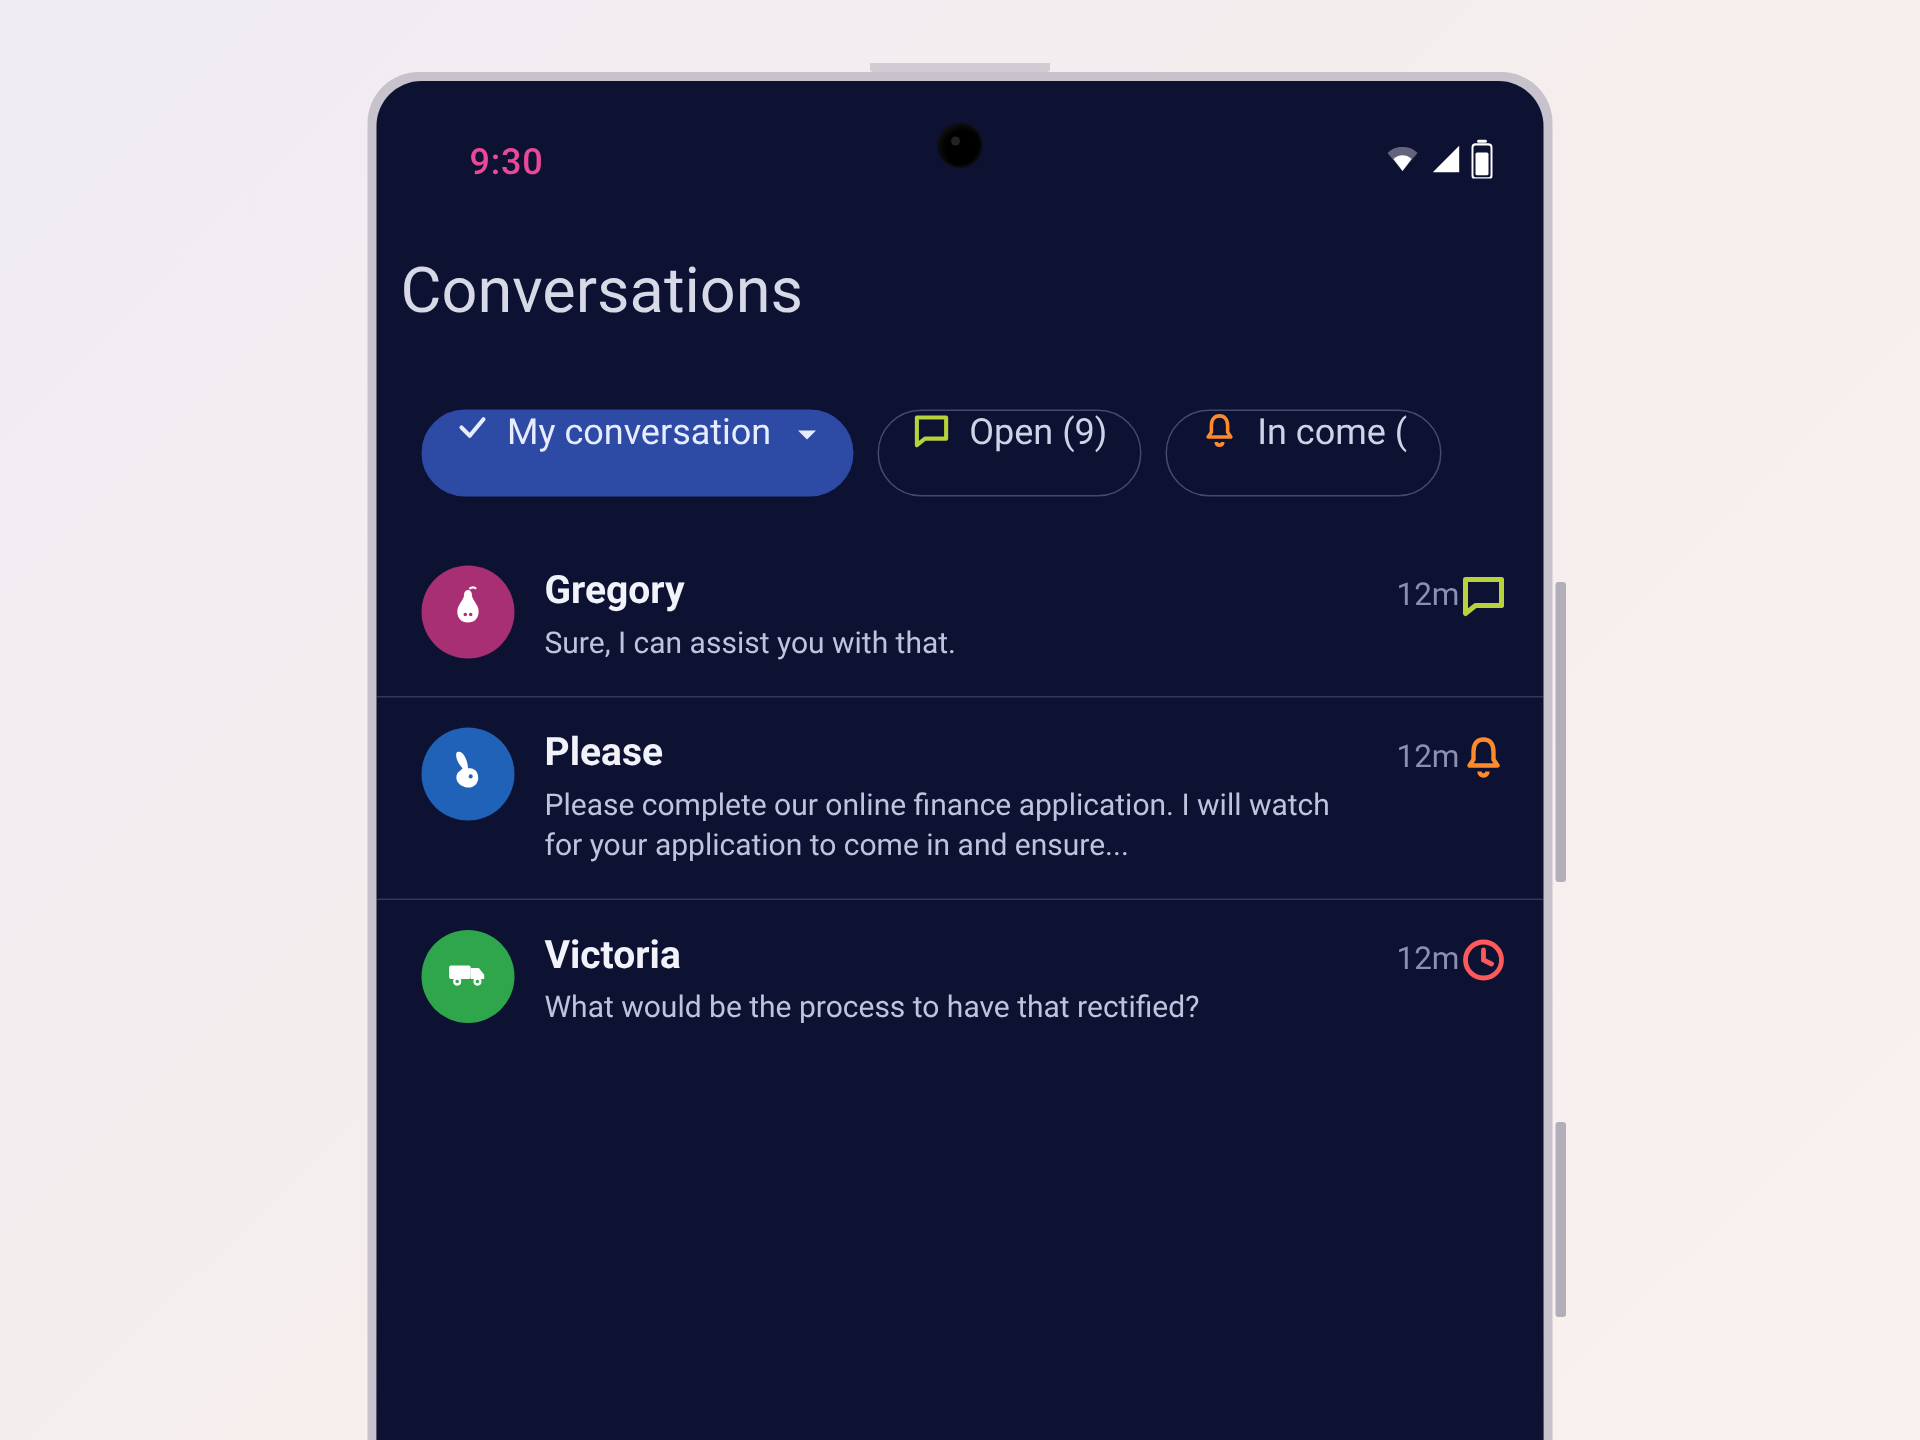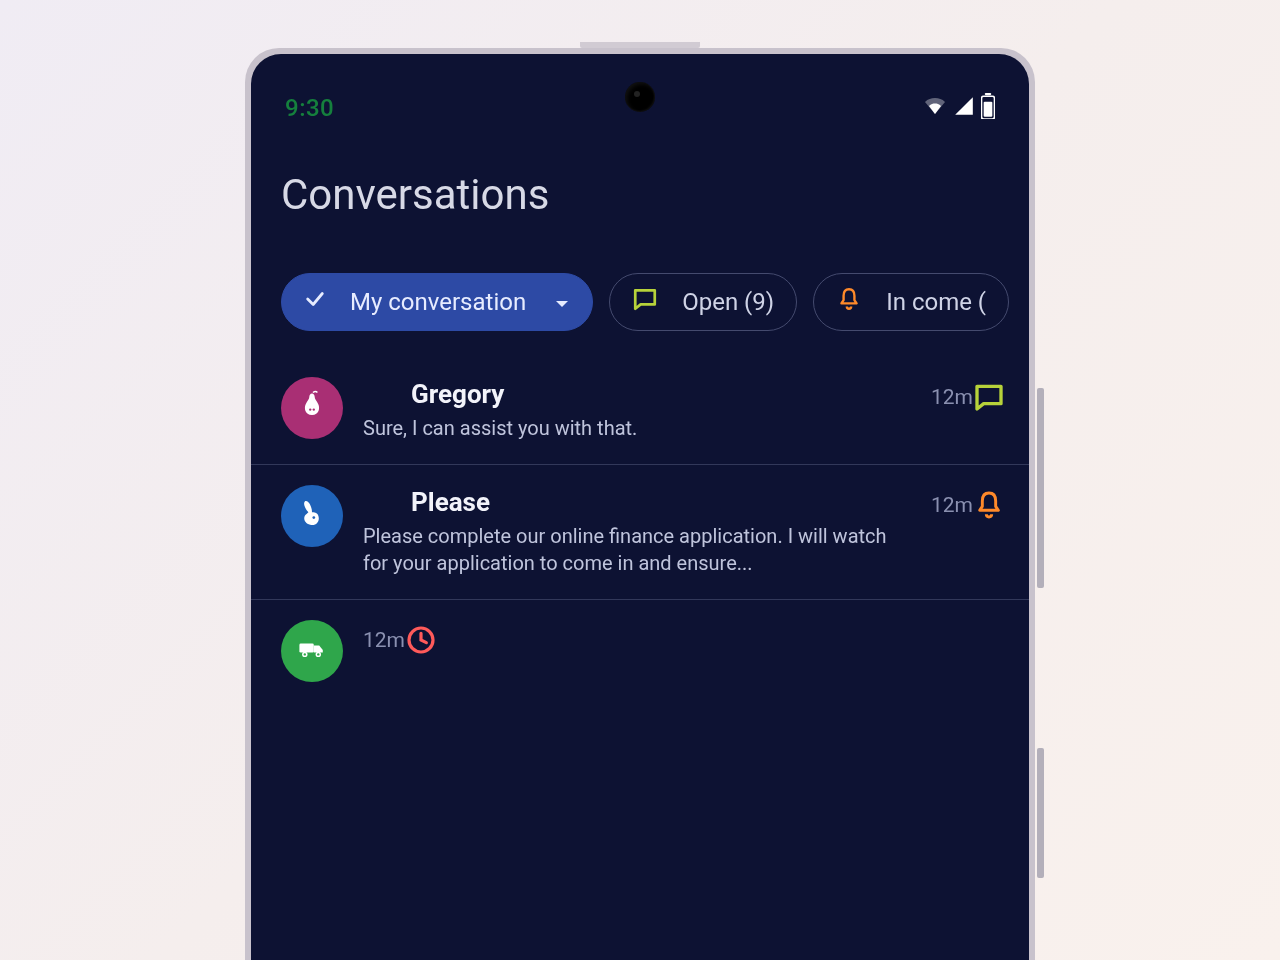--- a/index.html
+++ b/index.html
@@ -70,7 +70,8 @@
     align-items: center;
     padding: 40px 34px 0 34px;
     height: 68px;
-    color: #15803d;
+    color: #ec4899;
+    margin-left: 28px;
   }
   .status-time { font-size: 24px; font-weight: 500; letter-spacing: 0.5px; }
   .status-icons { display: flex; align-items: center; gap: 6px; }

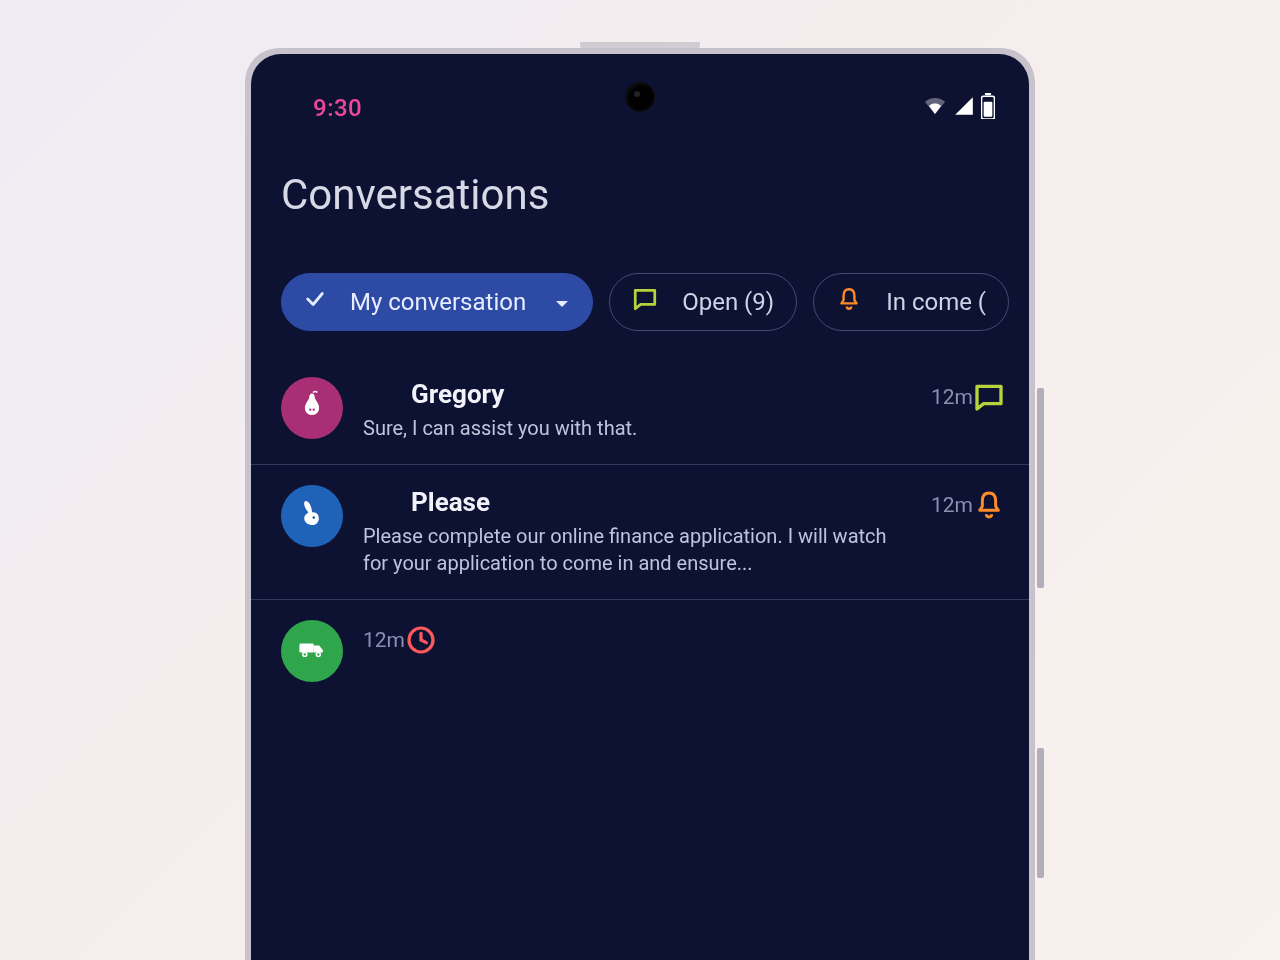--- a/index.html
+++ b/index.html
@@ -80,7 +80,7 @@
     color: #d7d9e6;
     font-size: 42px;
     font-weight: 400;
-    padding: 48px 30px 10px 30px;
+    padding: 48px 30px 10px 16px;
   }
   
   .chips-row {

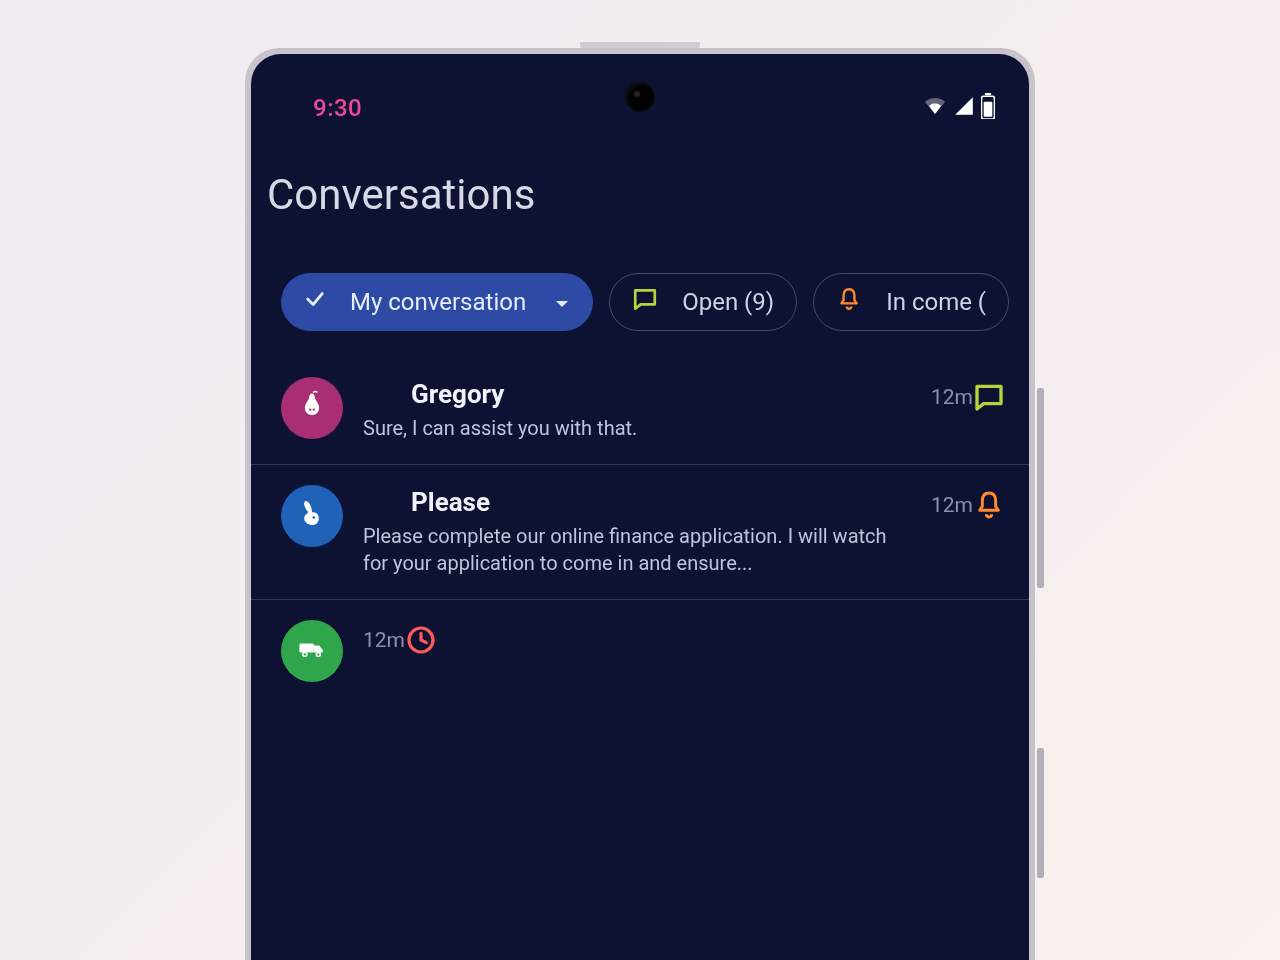--- a/index.html
+++ b/index.html
@@ -91,8 +91,8 @@
   }
   .chip {
     display: inline-flex;
-    align-items: center;
-    gap: 24px;
+    align-items: flex-start;
+    gap: 12px;
     height: 58px;
     border-radius: 30px;
     padding: 0 22px;

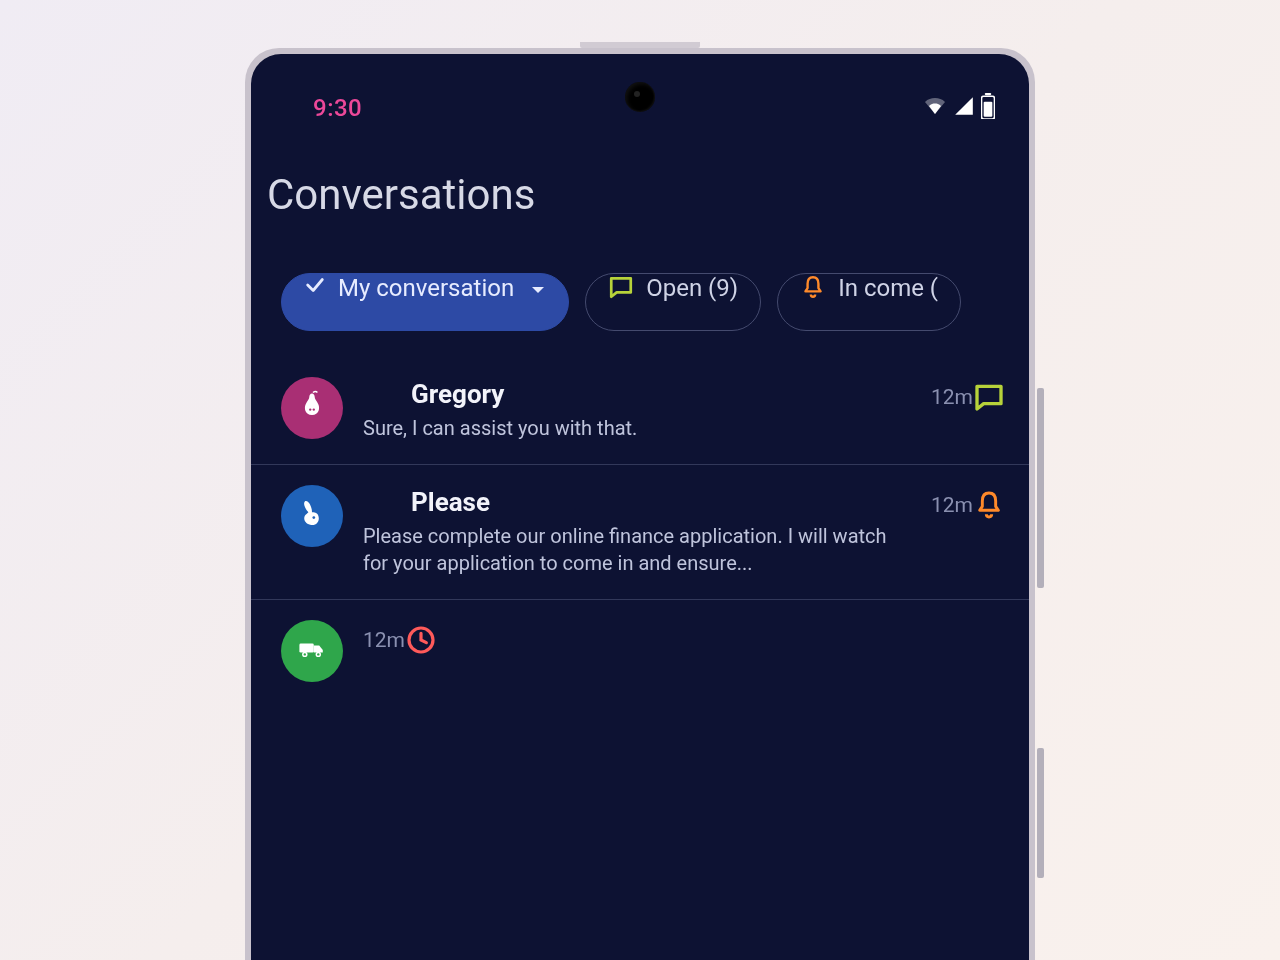--- a/index.html
+++ b/index.html
@@ -125,7 +125,7 @@
   }
   .avatar svg { width: 36px; height: 36px; }
   .conv-body { flex: 1; min-width: 0; padding-top: 2px; }
-  .conv-name { color: #f2f3fa; font-size: 26px; font-weight: 700; margin-bottom: 6px; margin-left: 48px; }
+  .conv-name { color: #f2f3fa; font-size: 26px; font-weight: 700; margin-bottom: 6px; }
   .conv-preview { color: #bfc4dc; font-size: 20px; line-height: 1.35; }
   .conv-meta { display: flex; flex-direction: column; align-items: flex-end; gap: 0; flex: 0 0 auto; padding-top: 4px; }
   .conv-meta-inner { display: flex; align-items: center; }

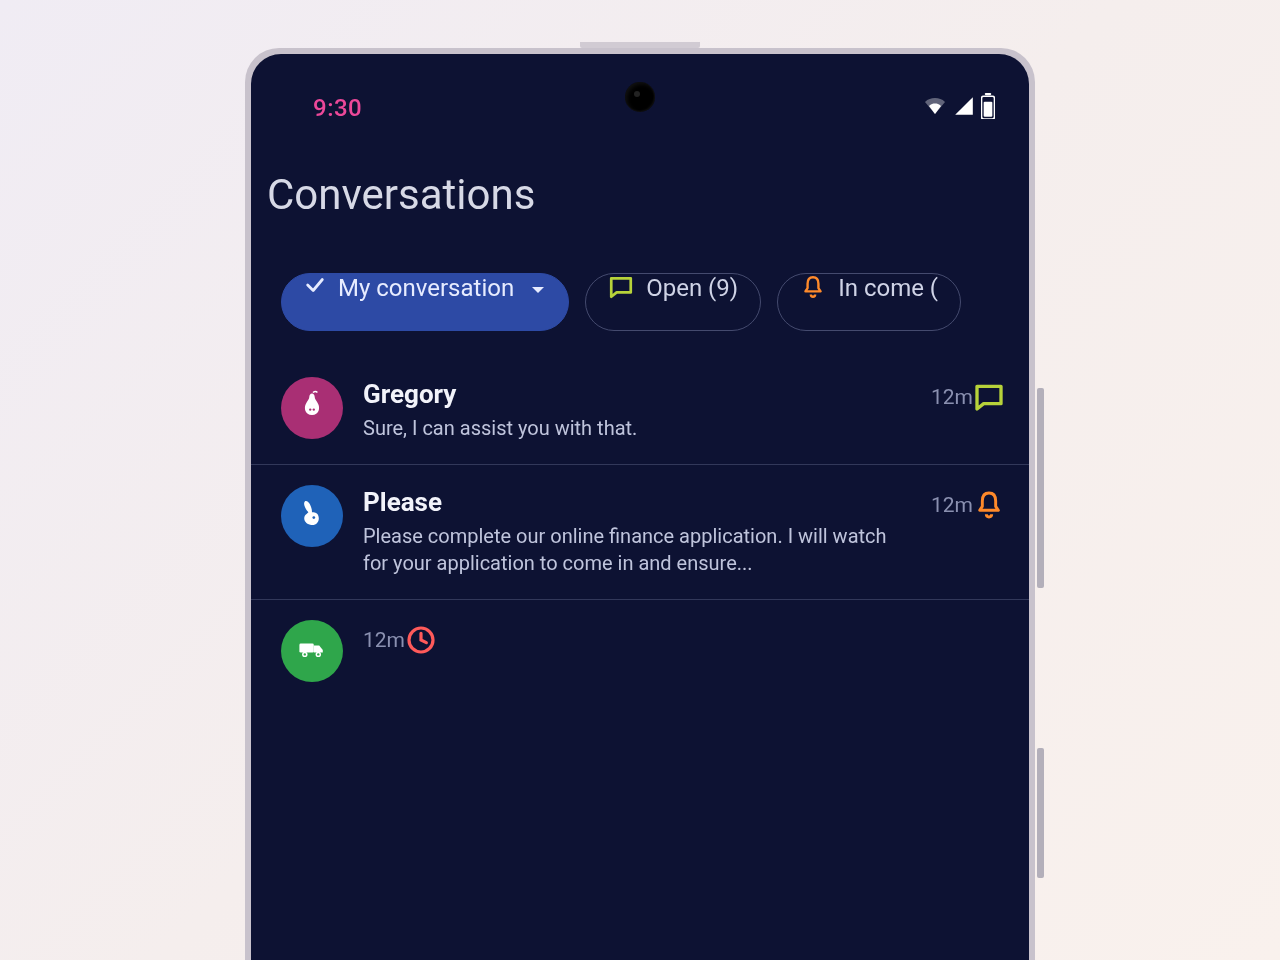--- a/index.html
+++ b/index.html
@@ -277,6 +277,10 @@
               </svg>
           </span>
         </div>
+        <div class="conv-body">
+          <div class="conv-name">Victoria</div>
+          <div class="conv-preview">What would be the process to have that rectified?</div>
+        </div>
         <div class="conv-meta">
           <div class="conv-meta-inner">
             <span class="conv-time">12m</span>

